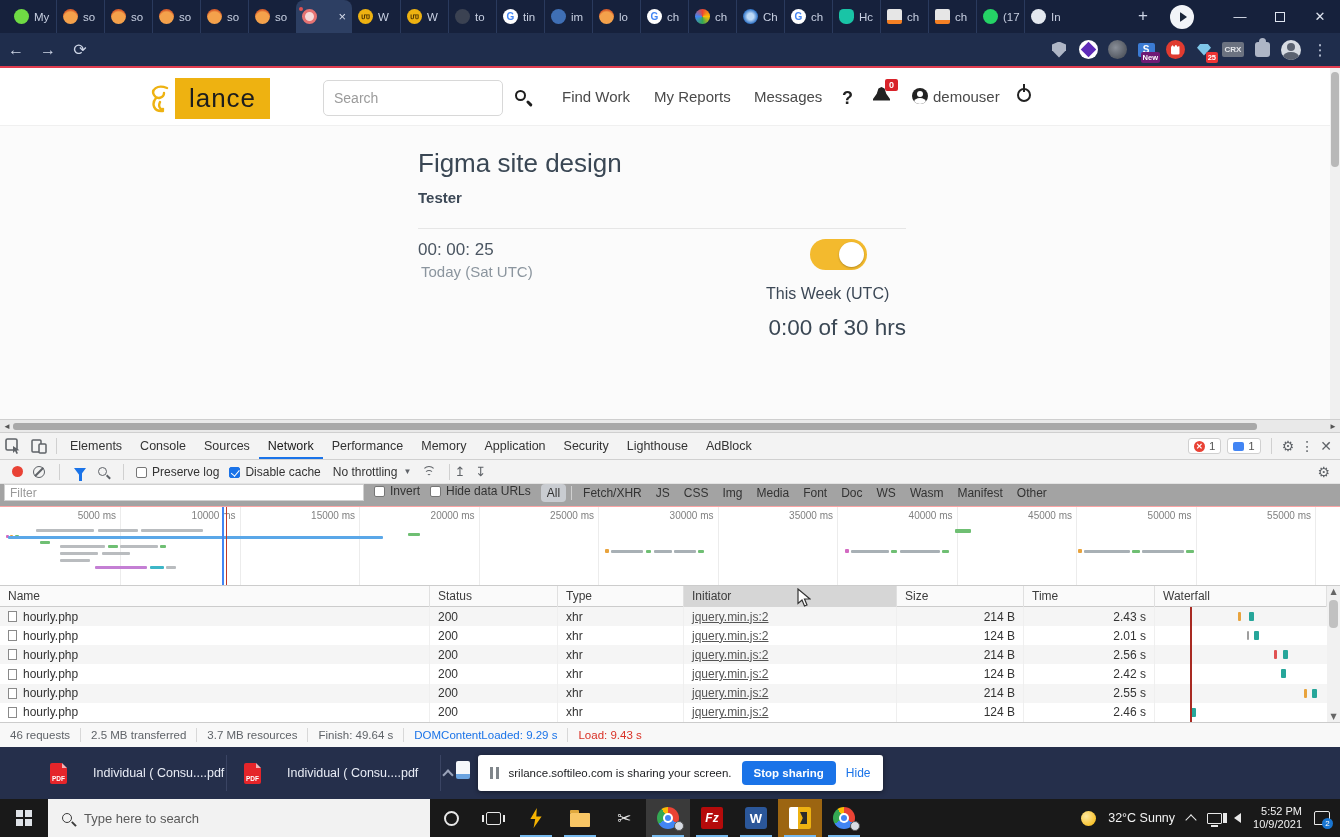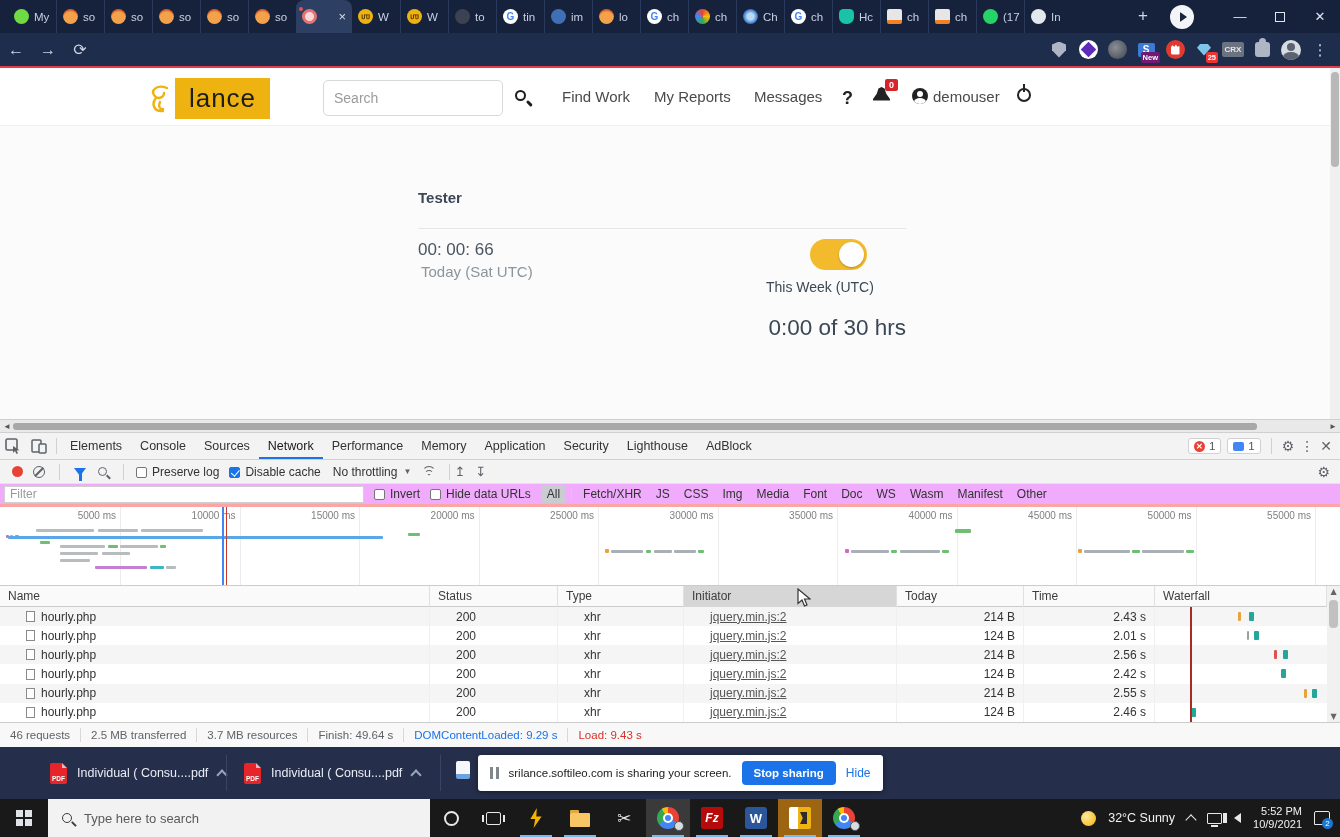--- a/index.html
+++ b/index.html
@@ -412,6 +412,7 @@
       <div class="power-ic"></div>
     </div>
     <div id="site-body">
+      <div id="sb-title">Figma site design</div>
       <div id="sb-sub">Tester</div>
       <div id="sb-div"></div>
       <div id="sb-timer">00: 00: 66</div>

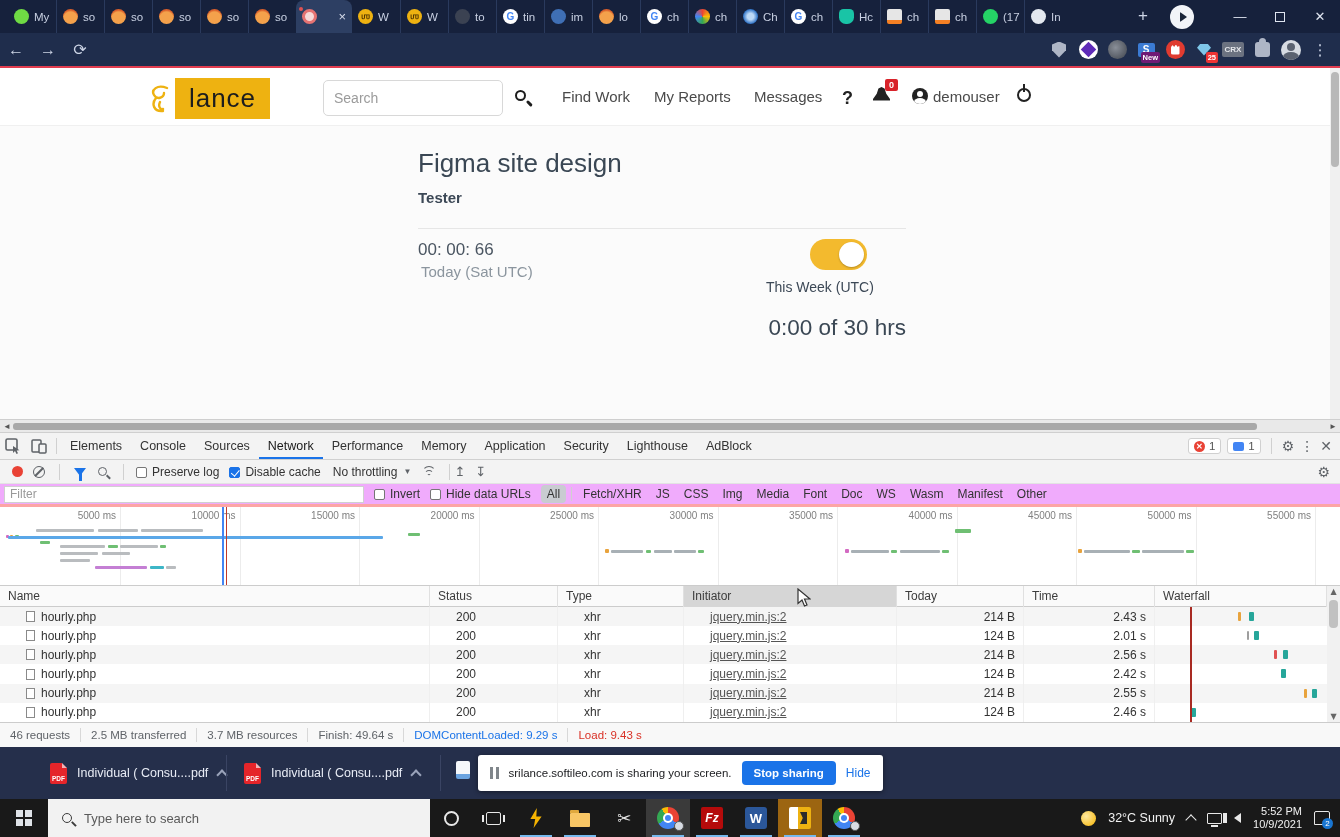--- a/index.html
+++ b/index.html
@@ -415,7 +415,7 @@
       <div id="sb-title">Figma site design</div>
       <div id="sb-sub">Tester</div>
       <div id="sb-div"></div>
-      <div id="sb-timer">00: 00: 66</div>
+      <div id="sb-timer">00: 00: 25</div>
       <div id="sb-today">Today (Sat UTC)</div>
       <div id="sb-toggle">
           <div class="knob"></div>

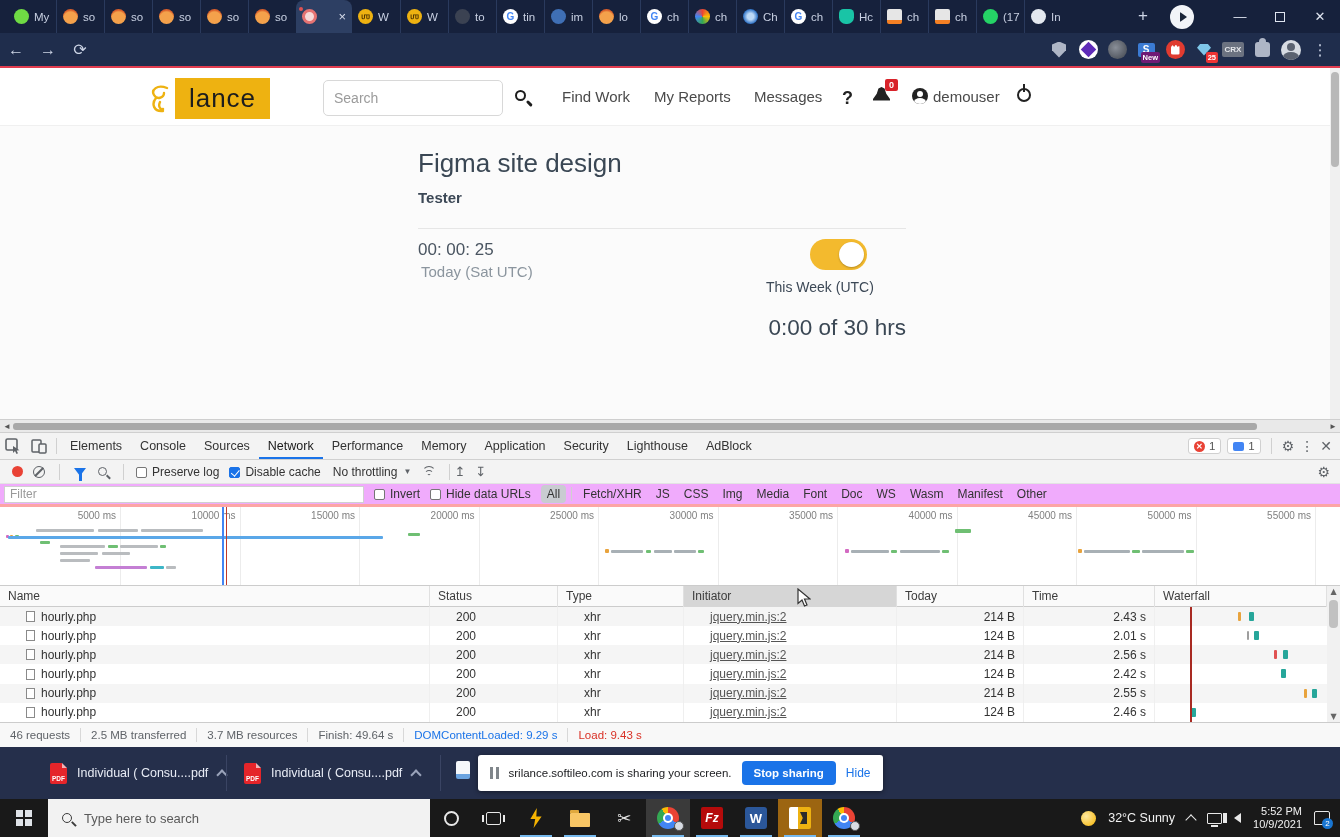--- a/index.html
+++ b/index.html
@@ -99,7 +99,7 @@
   #sb-today{position:absolute;top:137px;left:3px;font-size:15px;color:#8b959e}
   #sb-toggle{position:absolute;top:113px;left:392px;width:57px;height:31px;border-radius:16px;background:#f3ba2e}
   #sb-toggle .knob{position:absolute;right:3px;top:3px;width:25px;height:25px;border-radius:50%;background:#fff;box-shadow:0 1px 2px rgba(0,0,0,.25)}
-  #sb-week{position:absolute;top:153px;left:348px;font-size:14px}
+  #sb-week{position:absolute;top:159px;left:348px;font-size:16px}
   #sb-hours{position:absolute;top:189px;right:0;font-size:22.5px;color:#3a4754}
   #sb-input{position:absolute;top:250px;left:0;width:488px;height:36px;border:1.6px solid #4a5561;border-radius:7px;background:#fdfdfd;font-size:15.5px;color:#3c4856;padding:0 12px;outline:none;font-family:"Liberation Sans",sans-serif}
 

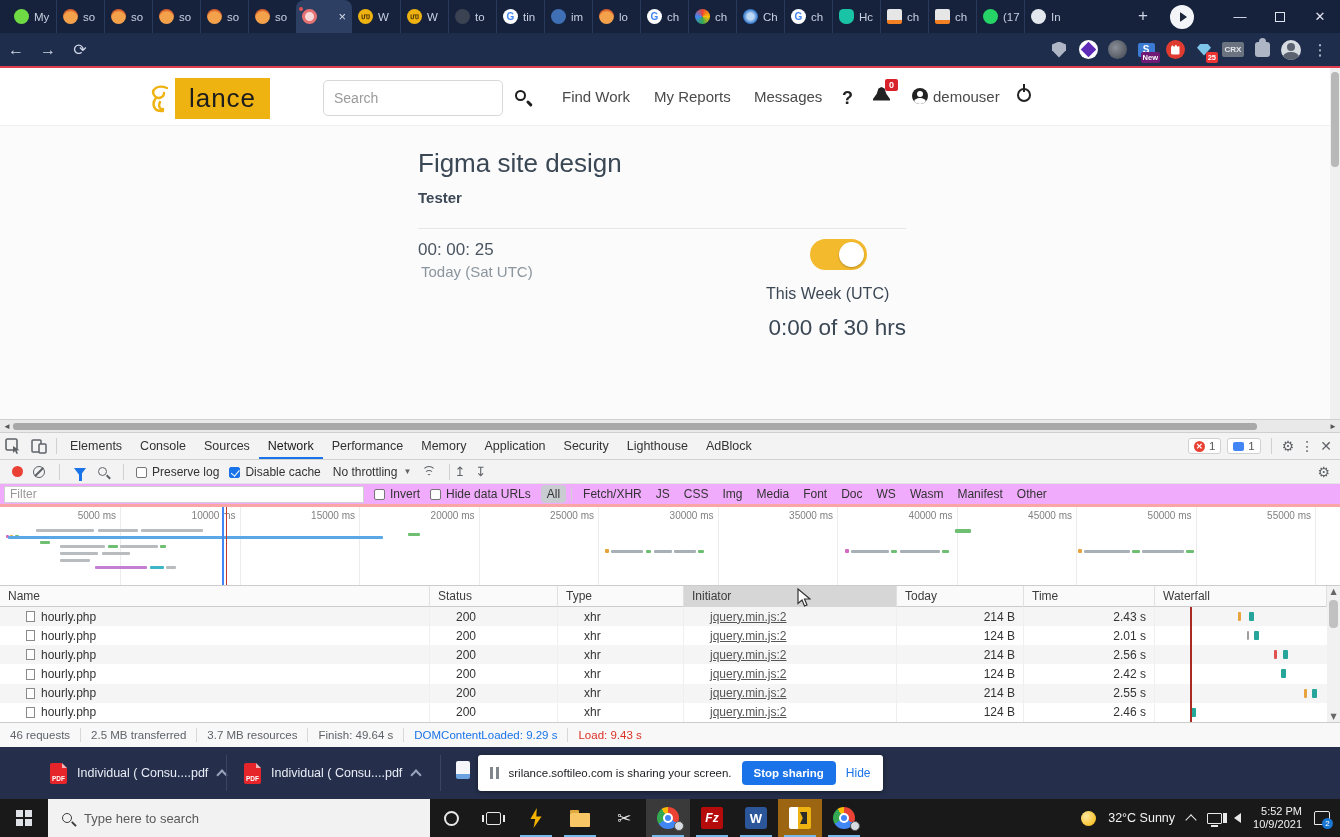--- a/index.html
+++ b/index.html
@@ -138,7 +138,7 @@
   .arrow-ic{color:#5f6368;font-size:13px;margin-right:10px;font-family:"DejaVu Sans",sans-serif}
   .spacer{flex:1}
 
-  #dt-filter{position:absolute;top:51px;left:0;right:0;height:23px;background:#f0abfc;border-bottom:3px solid #fca5a5;display:flex;align-items:center;font-size:12px;color:#333}
+  #dt-filter{position:absolute;top:51px;left:0;right:0;height:23px;background:#a3a3a3;border-bottom:1px solid #fca5a5;display:flex;align-items:flex-start;font-size:12px;color:#333}
   #filter-input{width:360px;height:17px;border:1px solid #d0d0d0;margin-left:4px;font-size:12px;padding:0 5px;color:#333;outline:none;background:#fff;font-family:"Liberation Sans",sans-serif}
   #filter-input::placeholder{color:#999}
   .fil-cb{margin-left:10px;white-space:nowrap}

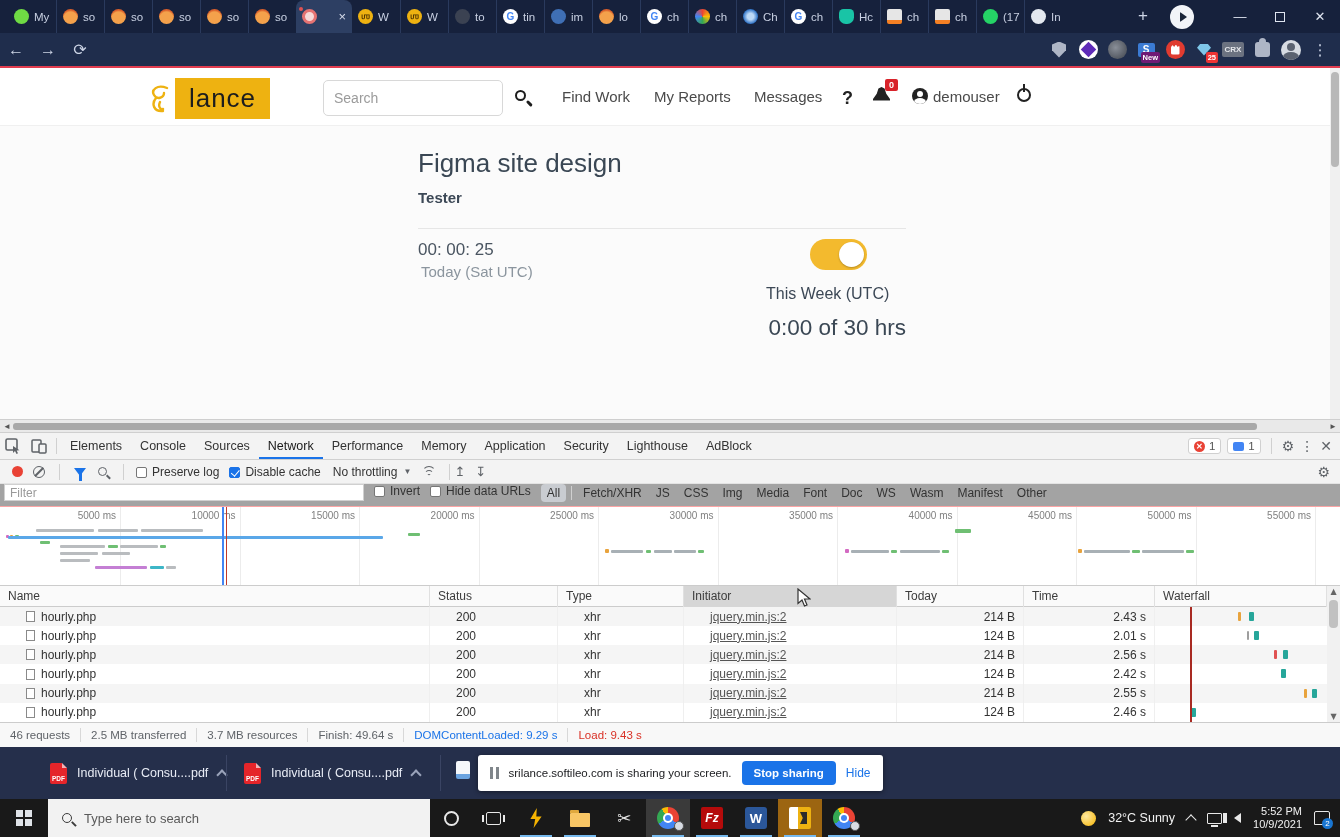--- a/index.html
+++ b/index.html
@@ -591,7 +591,7 @@
         <div class="th">Status</div>
         <div class="th">Type</div>
         <div class="th hovered">Initiator</div>
-        <div class="th">Today</div>
+        <div class="th">Size</div>
         <div class="th">Time</div>
         <div class="th">Waterfall</div>
         <div class="th"></div>

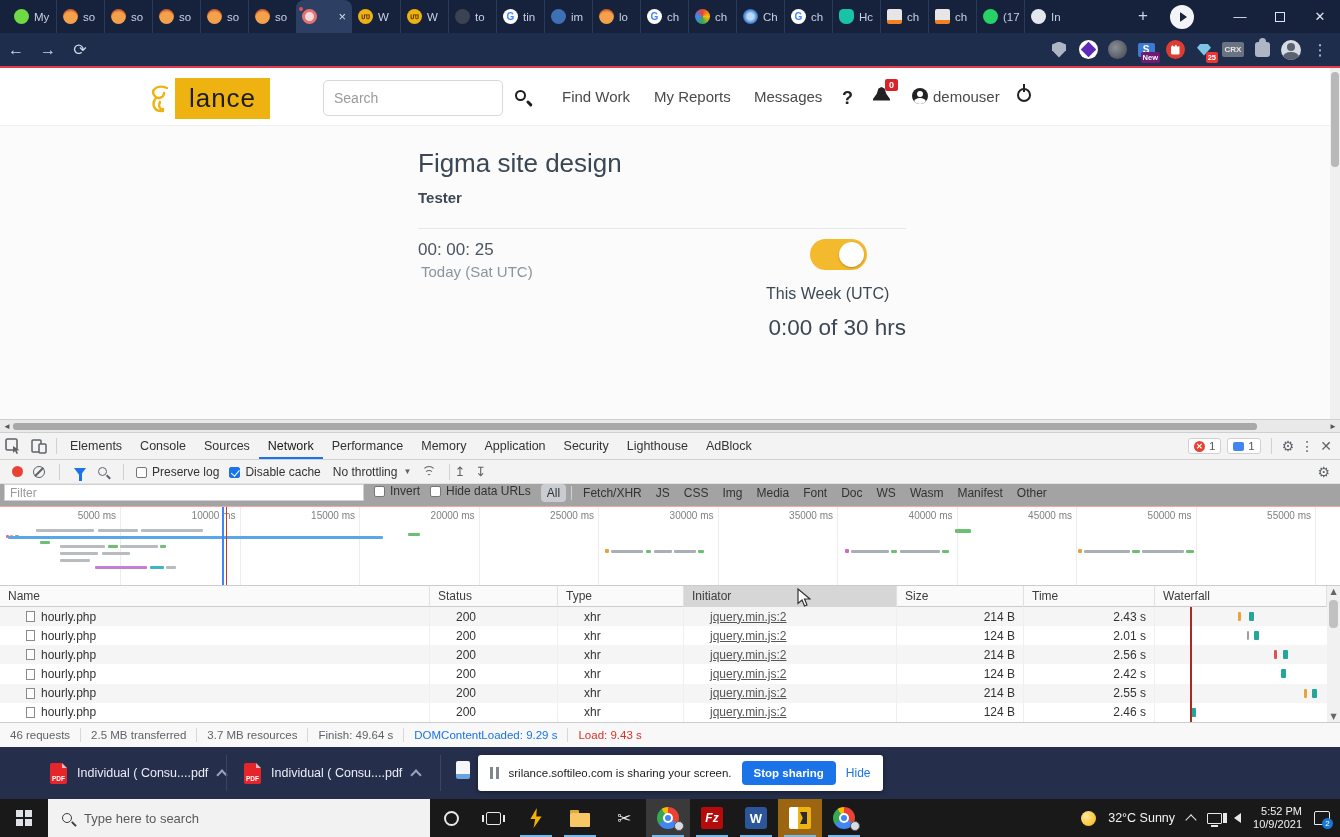--- a/index.html
+++ b/index.html
@@ -159,7 +159,7 @@
   #dt-rows{position:absolute;top:174px;left:0;right:0;height:115px}
   .dt-row{height:19.16px;display:grid;grid-template-columns:430px 128px 126px 213px 127px 131px 185px;align-items:center;font-size:12px}
   .dt-row.odd{background:#f5f5f5}
-  .cell{padding-left:26px;overflow:hidden;white-space:nowrap;border-right:1px solid #efefef;height:100%;display:flex;align-items:center}
+  .cell{padding-left:8px;overflow:hidden;white-space:nowrap;border-right:1px solid #efefef;height:100%;display:flex;align-items:center}
   .cell.r{justify-content:flex-end;padding-right:8px}
   .doc-ic{width:9px;height:11px;border:1px solid #8a8a8a;background:#fff;margin-right:6px;flex:0 0 auto}
   .init-link{text-decoration:underline;color:#555}

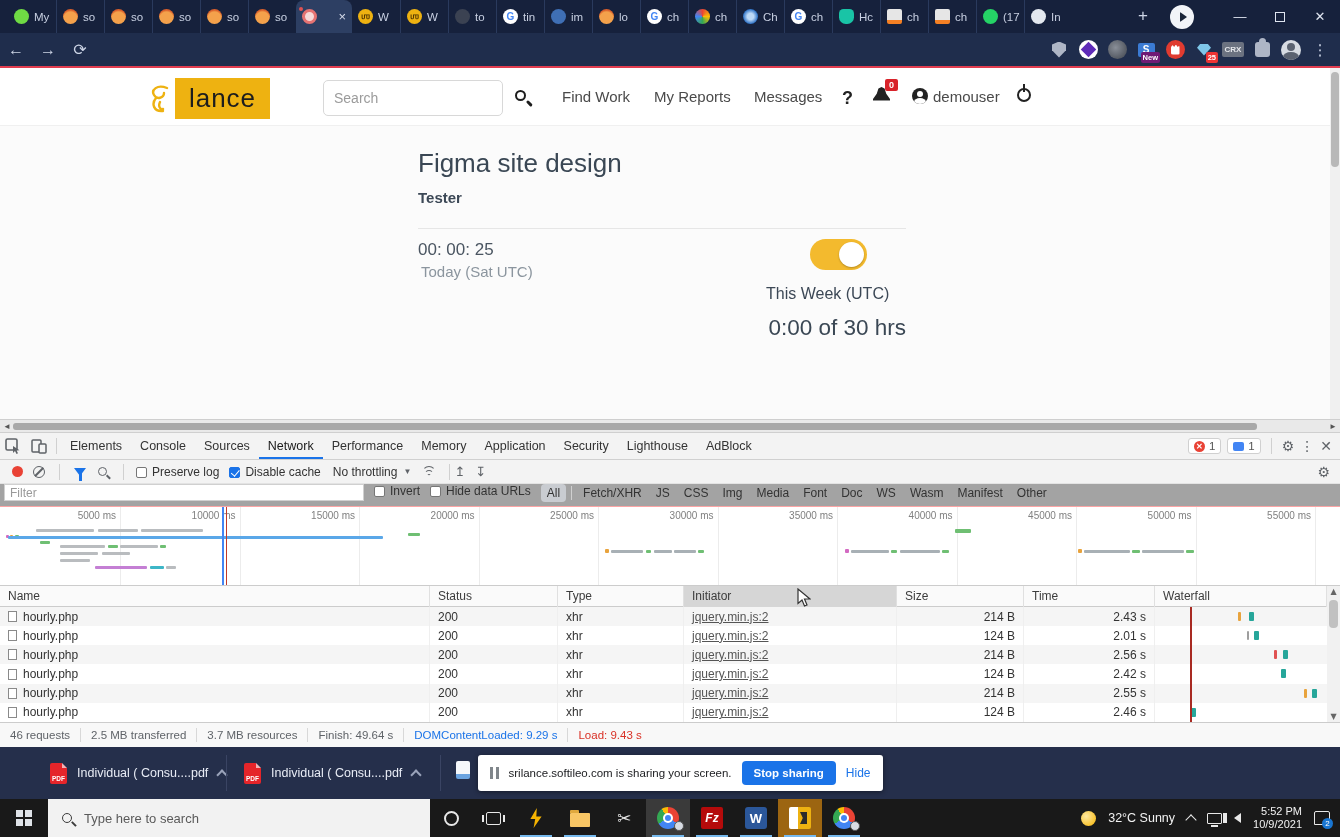--- a/index.html
+++ b/index.html
@@ -180,7 +180,7 @@
 
   
   #dlbar{position:absolute;top:747px;left:0;right:0;height:52px;background:#252f4b}
-  .dl-item{position:absolute;top:10px;height:32px;display:flex;align-items:center;gap:10px}
+  .dl-item{position:absolute;top:10px;height:32px;display:flex;align-items:center;gap:26px}
   .pdf-ic{width:17px;height:21px;background:#e5252a;border-radius:2px;color:#fff;font-size:6.5px;font-weight:bold;display:flex;align-items:flex-end;justify-content:center;padding-bottom:2px;position:relative}
   .pdf-ic::before{content:"";position:absolute;top:0;right:0;border-style:solid;border-width:0 5px 5px 0;border-color:#252f4b #252f4b #f3b2b4 #f08a8d}
   .dl-name{color:#e8ecf5;font-size:12.5px;white-space:nowrap}

